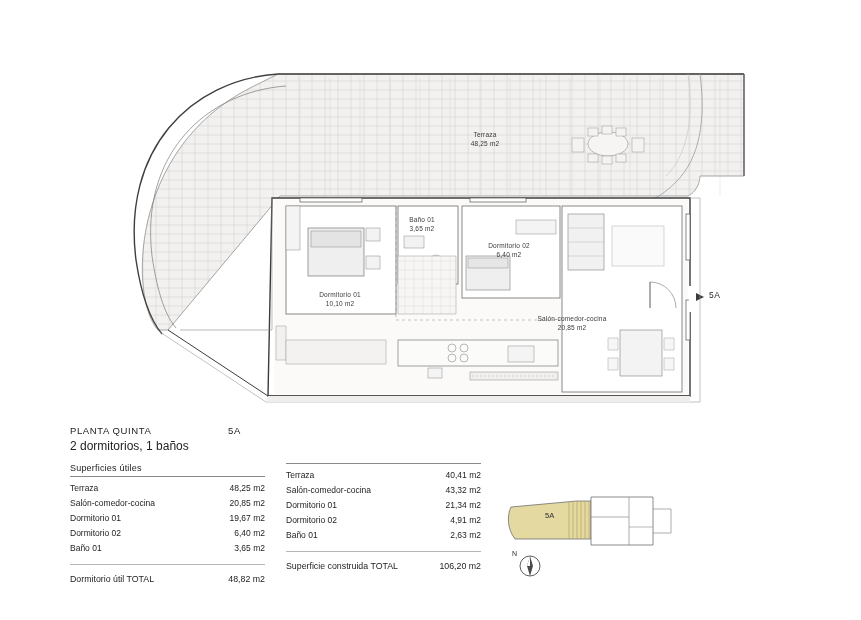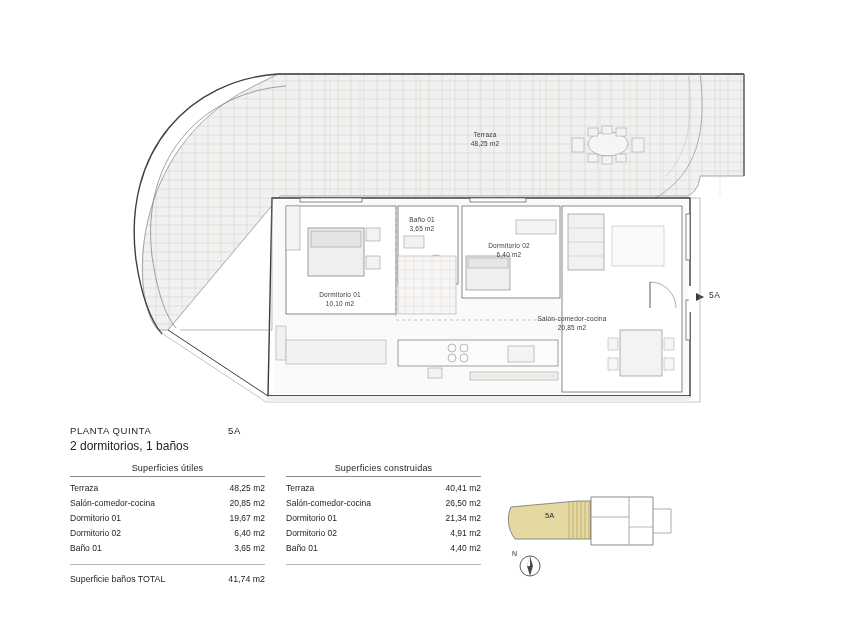--- a/index.html
+++ b/index.html
@@ -102,7 +102,6 @@
     font-size: 9px;
     padding-bottom: 3px;
     letter-spacing: .2px;
-    text-align: center;
   }
   .rule {
     border-top: 1px solid #8a8a8a;

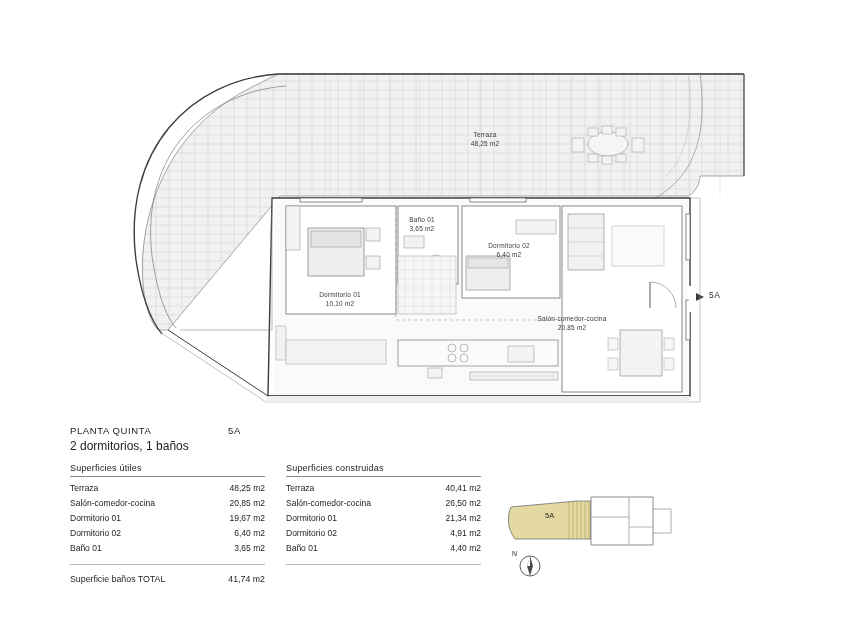--- a/index.html
+++ b/index.html
@@ -395,7 +395,6 @@
       </div>
 
       <div class="tbl right">
-        <div class="tbl-title">Superficies  construidas</div>
         <div class="rule"></div>
 
         <div class="row">

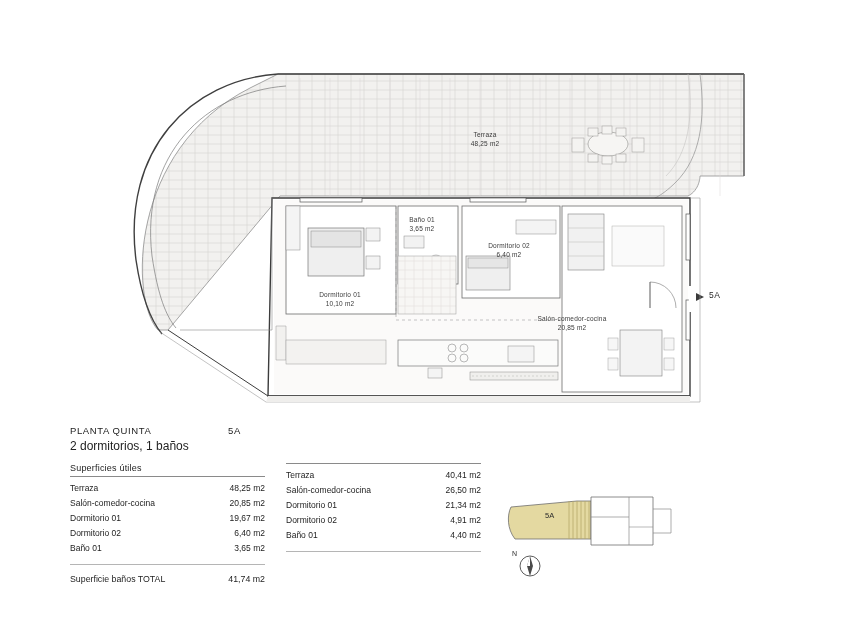--- a/index.html
+++ b/index.html
@@ -403,7 +403,7 @@
         </div>
         <div class="row">
           <span class="k">Salón-comedor-cocina</span>
-          <span class="v">26,50 m2</span>
+          <span class="v">43,32 m2</span>
         </div>
         <div class="row">
           <span class="k">Dormitorio 01</span>

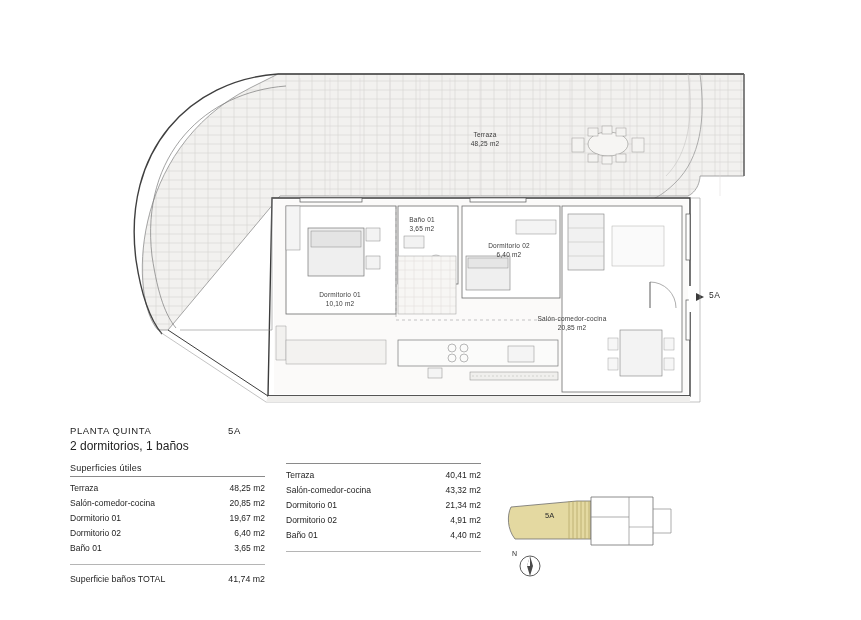--- a/index.html
+++ b/index.html
@@ -415,7 +415,7 @@
         </div>
         <div class="row">
           <span class="k">Baño 01</span>
-          <span class="v">4,40 m2</span>
+          <span class="v">2,63 m2</span>
         </div>
 
         <div class="rule thin" style="margin-top:8px;"></div>

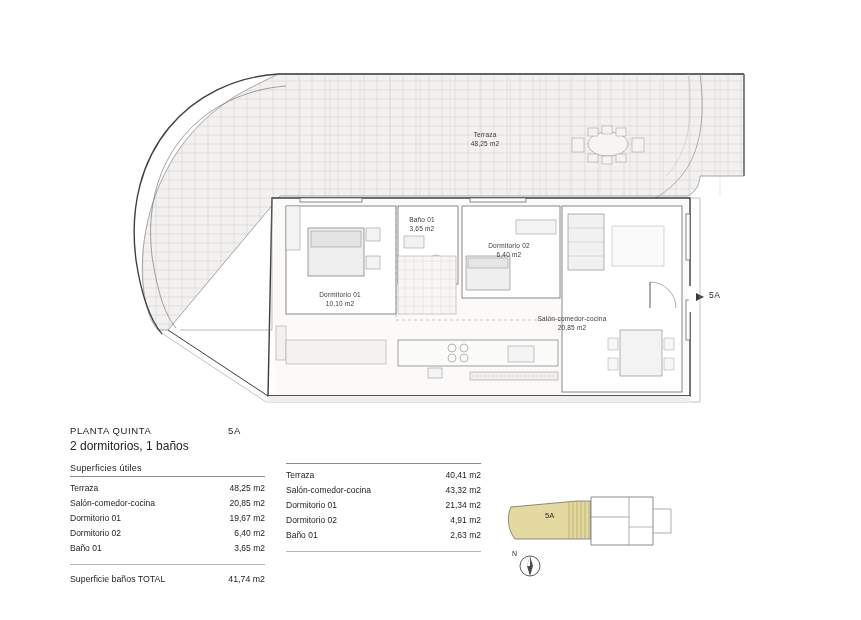--- a/index.html
+++ b/index.html
@@ -419,6 +419,10 @@
         </div>
 
         <div class="rule thin" style="margin-top:8px;"></div>
+        <div class="total-row">
+          <span class="k">Superficie construida TOTAL</span>
+          <span class="v">106,20 m2</span>
+        </div>
       </div>
 
     </div>

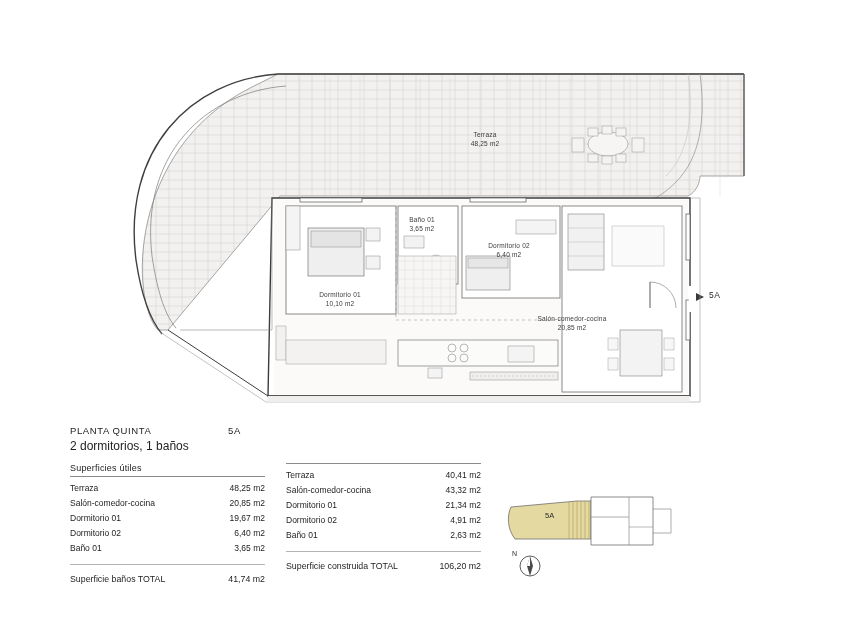--- a/index.html
+++ b/index.html
@@ -389,7 +389,7 @@
 
         <div class="rule thin" style="margin-top:8px;"></div>
         <div class="total-row">
-          <span class="k">Superficie baños TOTAL</span>
+          <span class="k">Dormitorio útil TOTAL</span>
           <span class="v">41,74 m2</span>
         </div>
       </div>

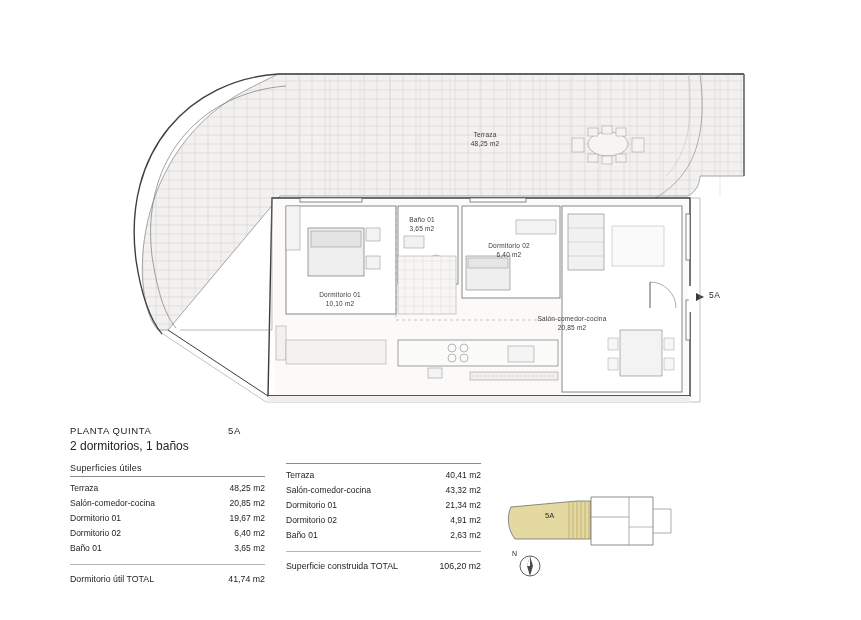--- a/index.html
+++ b/index.html
@@ -390,7 +390,7 @@
         <div class="rule thin" style="margin-top:8px;"></div>
         <div class="total-row">
           <span class="k">Dormitorio útil TOTAL</span>
-          <span class="v">41,74 m2</span>
+          <span class="v">48,82 m2</span>
         </div>
       </div>
 

